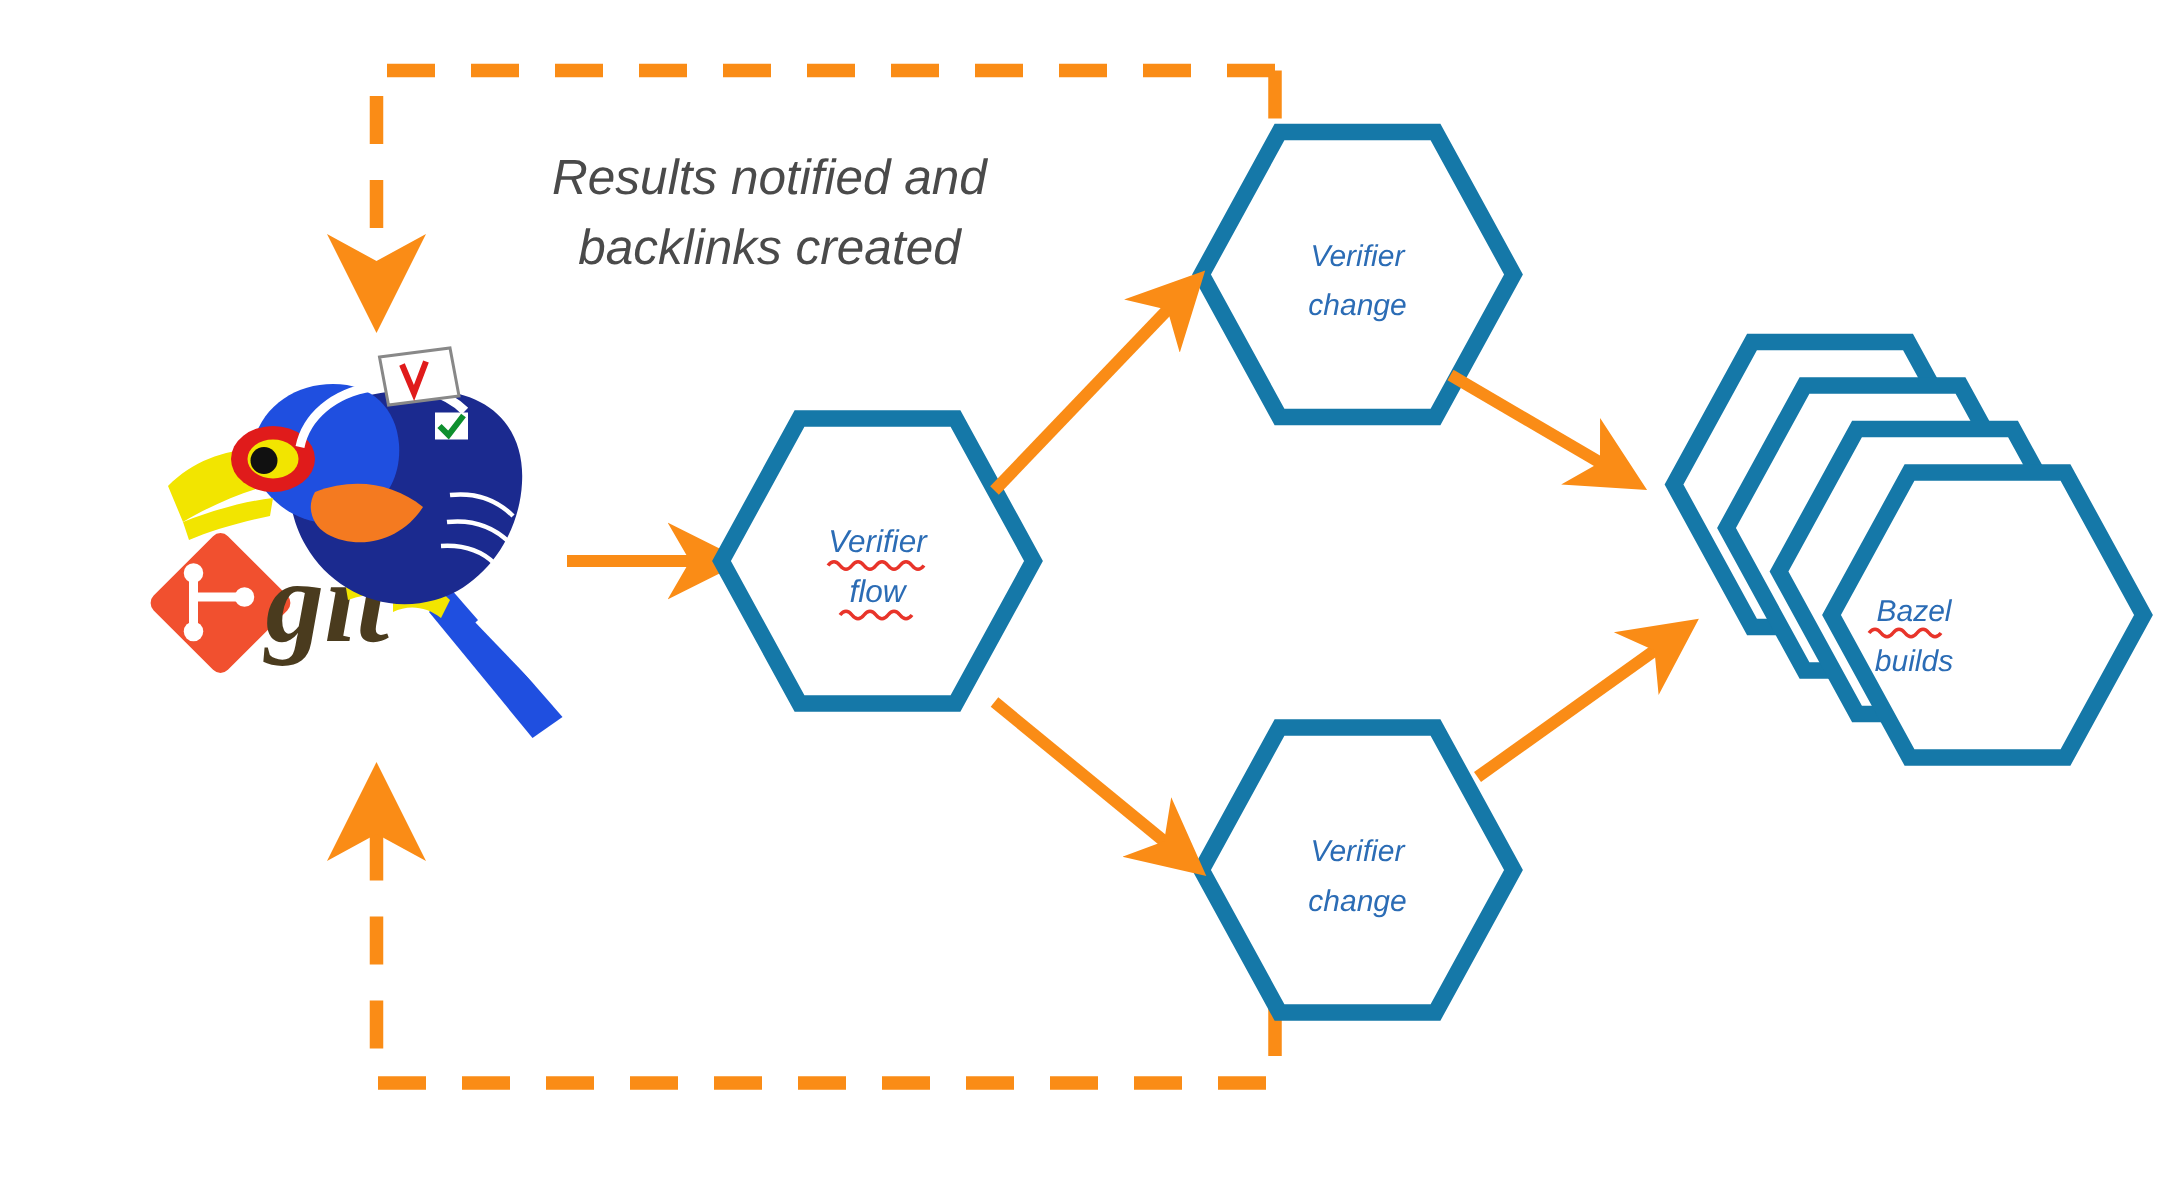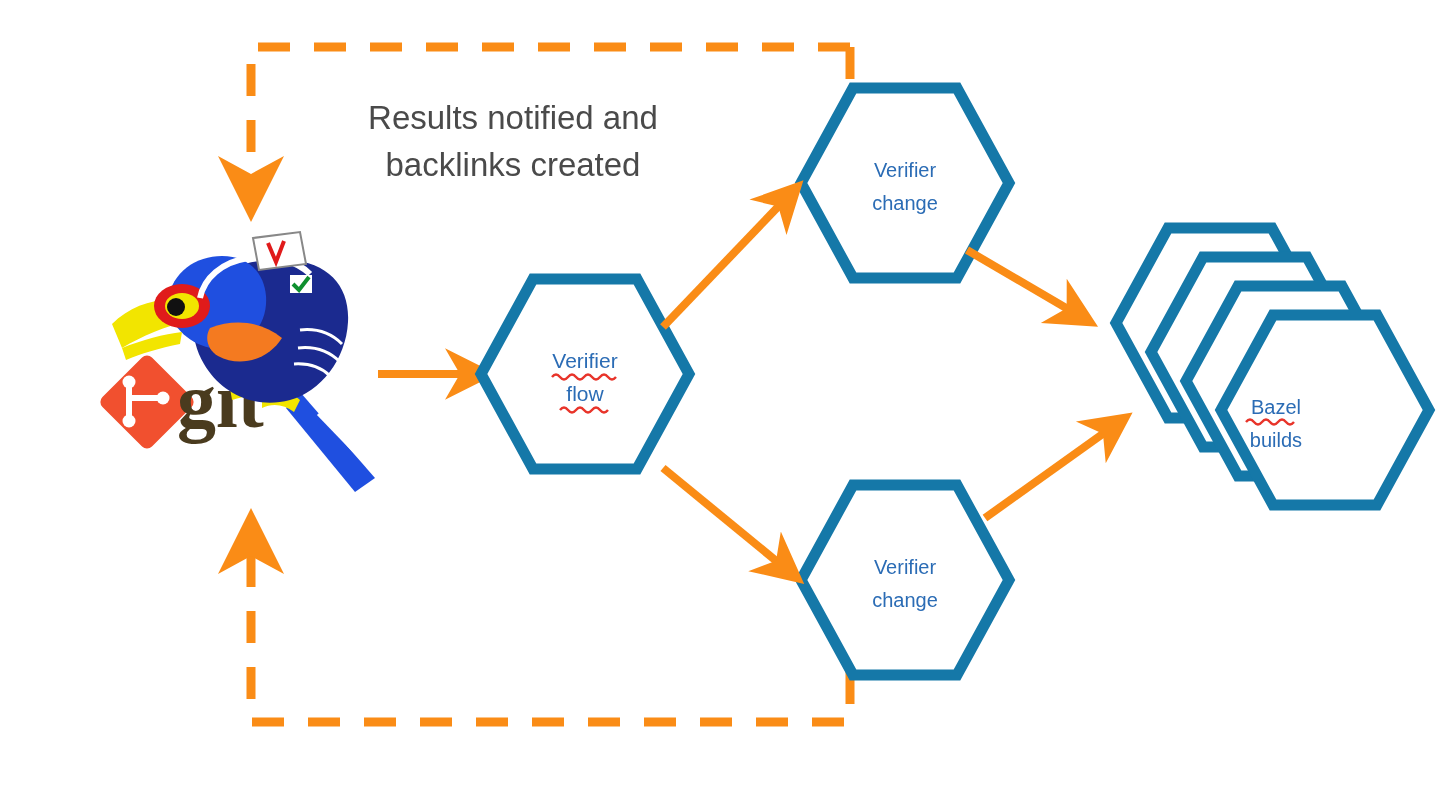--- a/index.html
+++ b/index.html
@@ -16,6 +16,7 @@
     height: 786px;
     background: #ffffff;
     overflow: hidden;
+    font-style: italic;
   }
   #diagram-svg {
     position: absolute;

